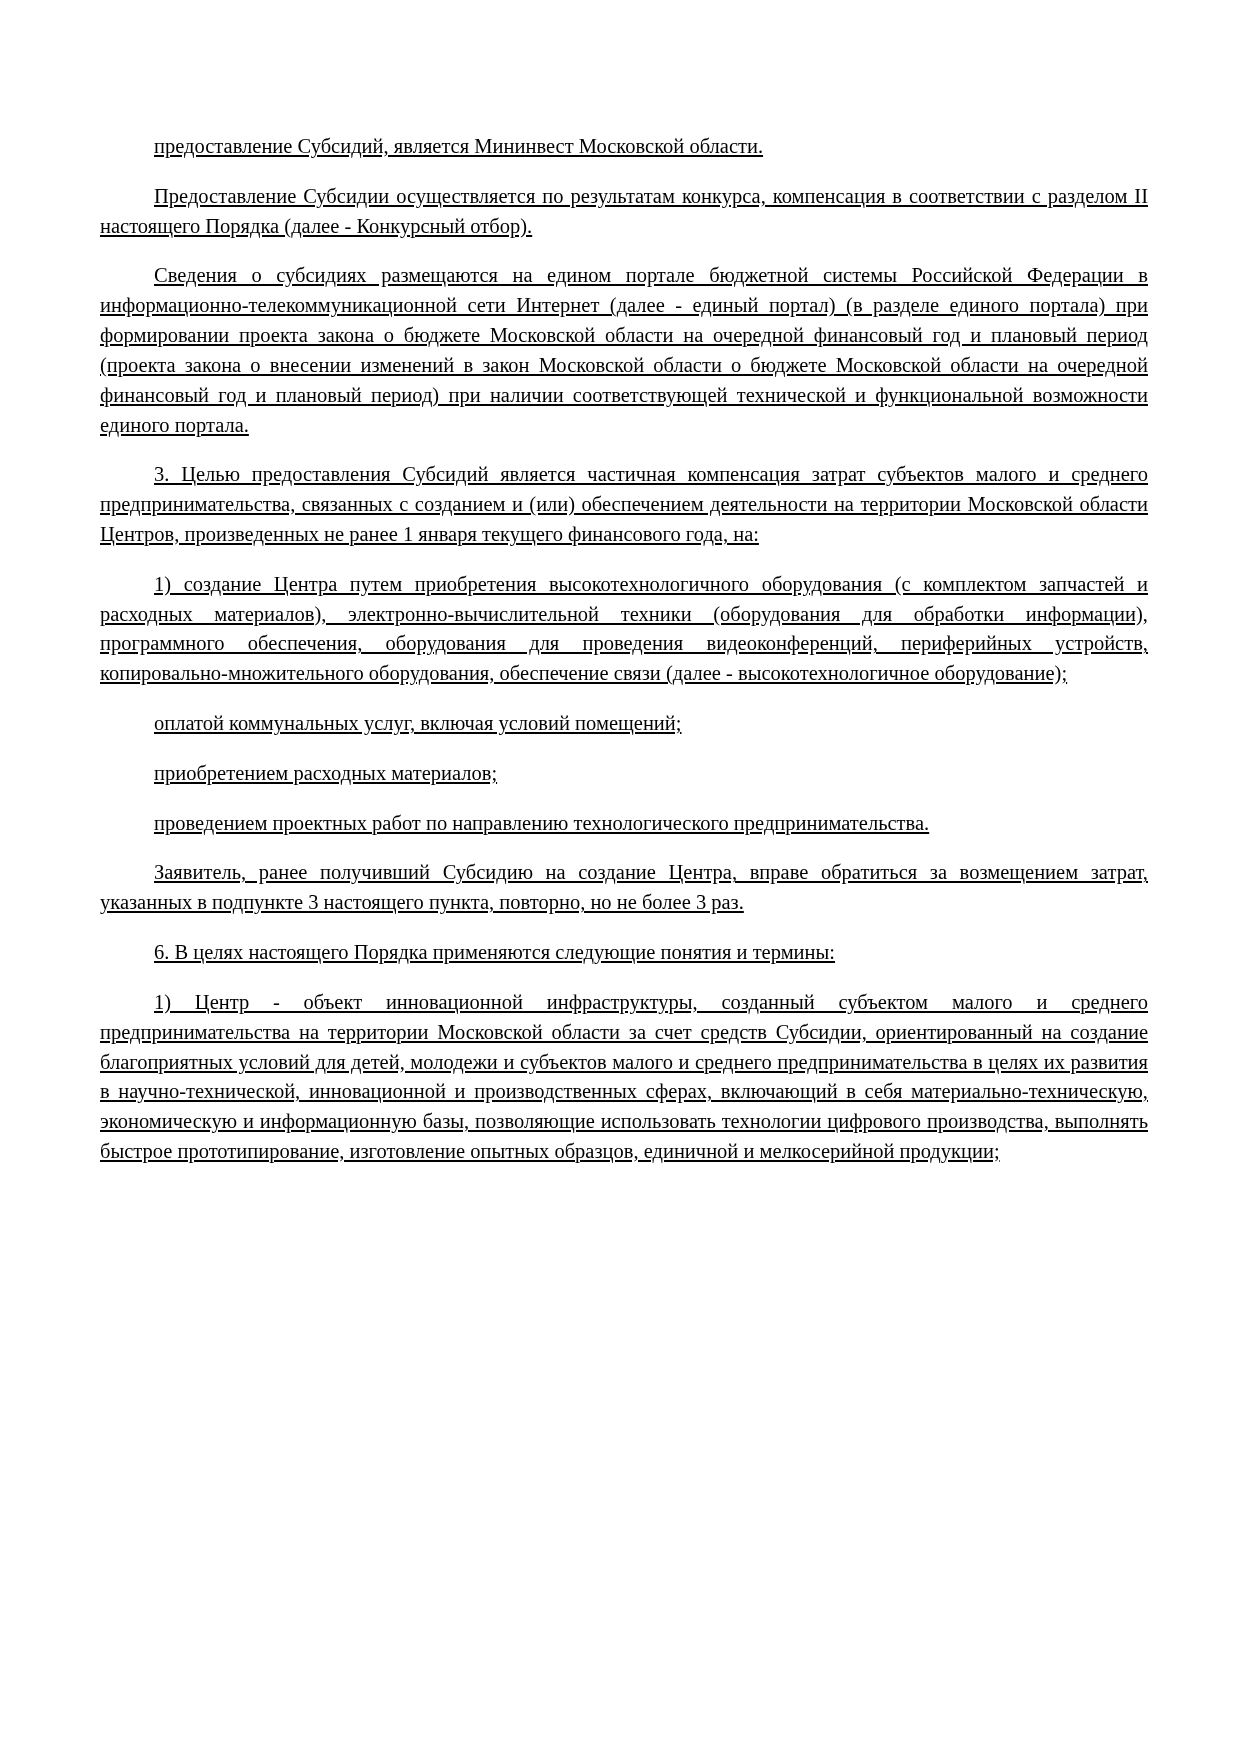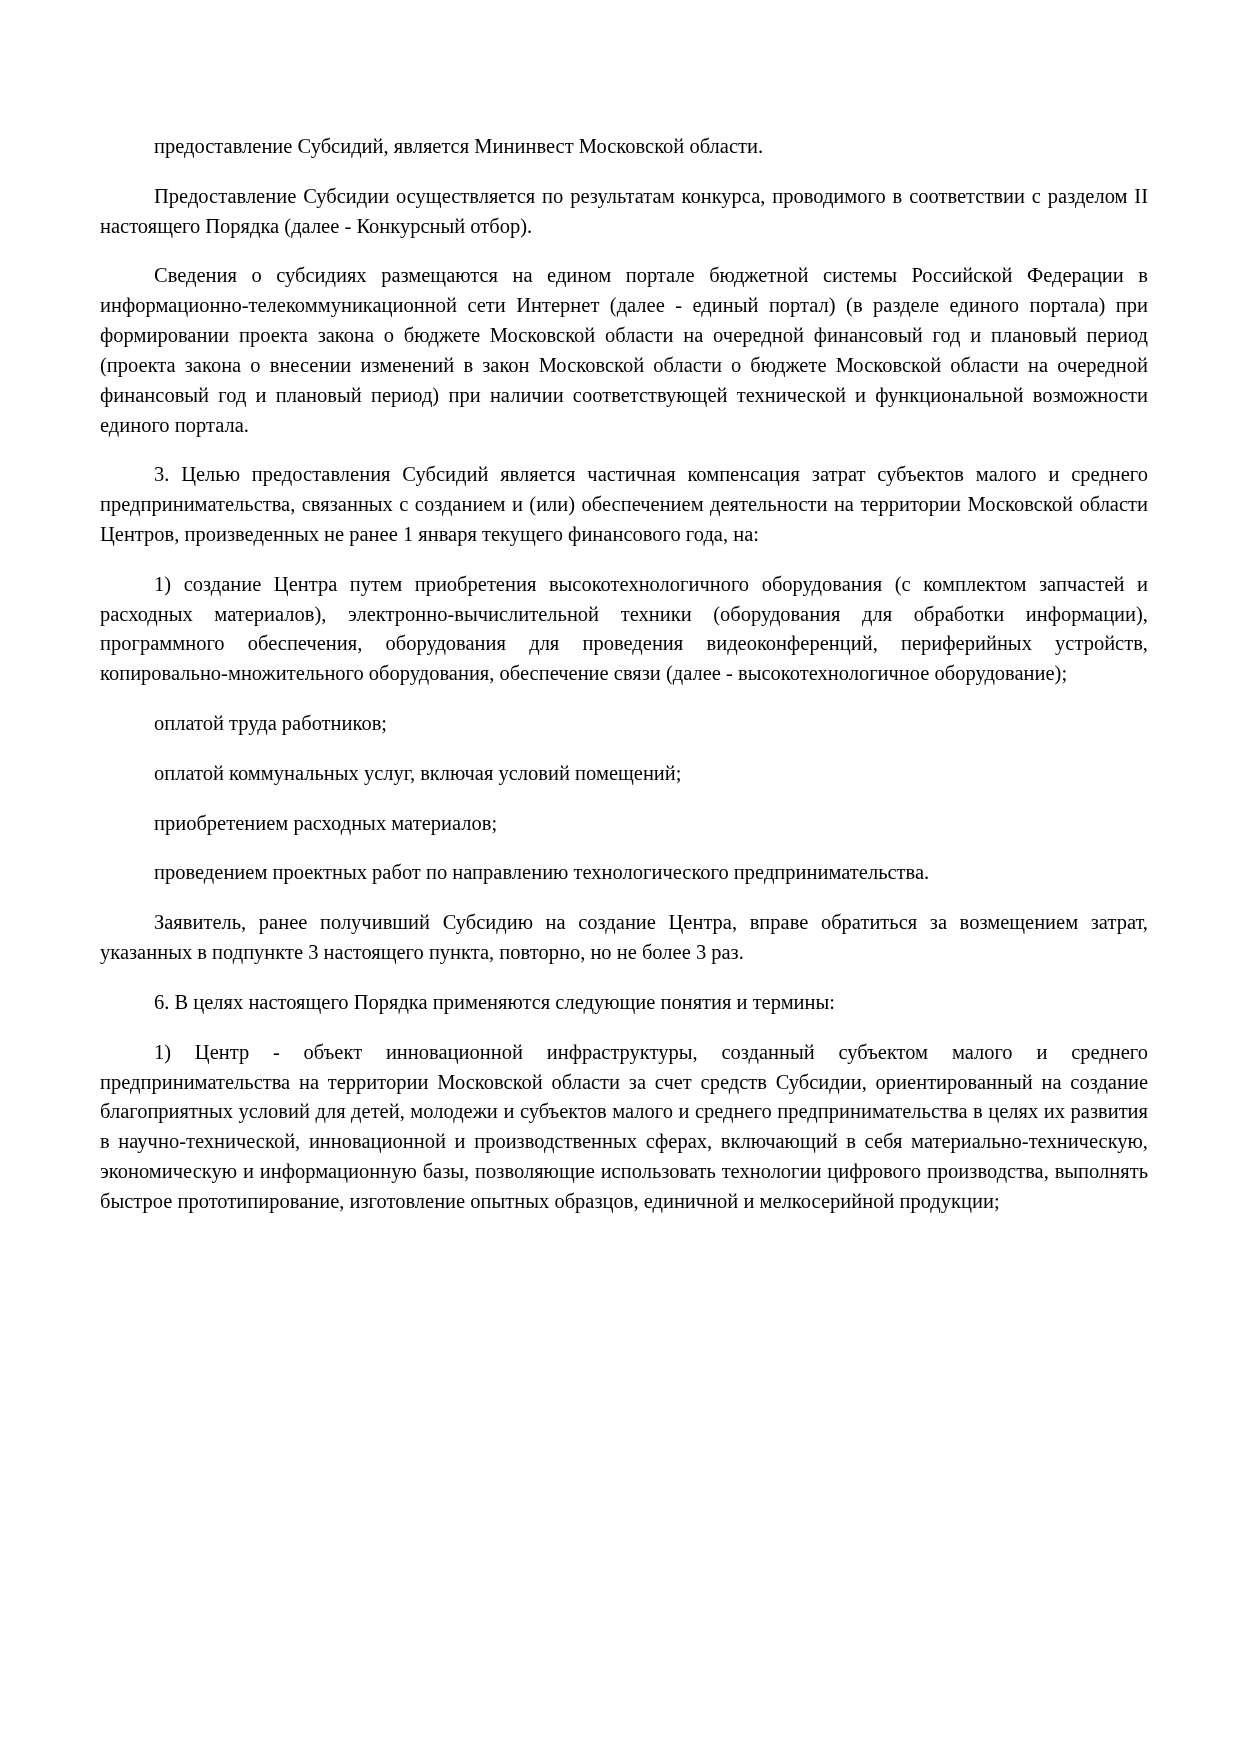--- a/index.html
+++ b/index.html
@@ -23,6 +23,7 @@
     background: #ffffff;
     padding: 132px 92px 96px 100px;
     overflow: hidden;
+    text-decoration: underline;
   }
 
   .doc-body {

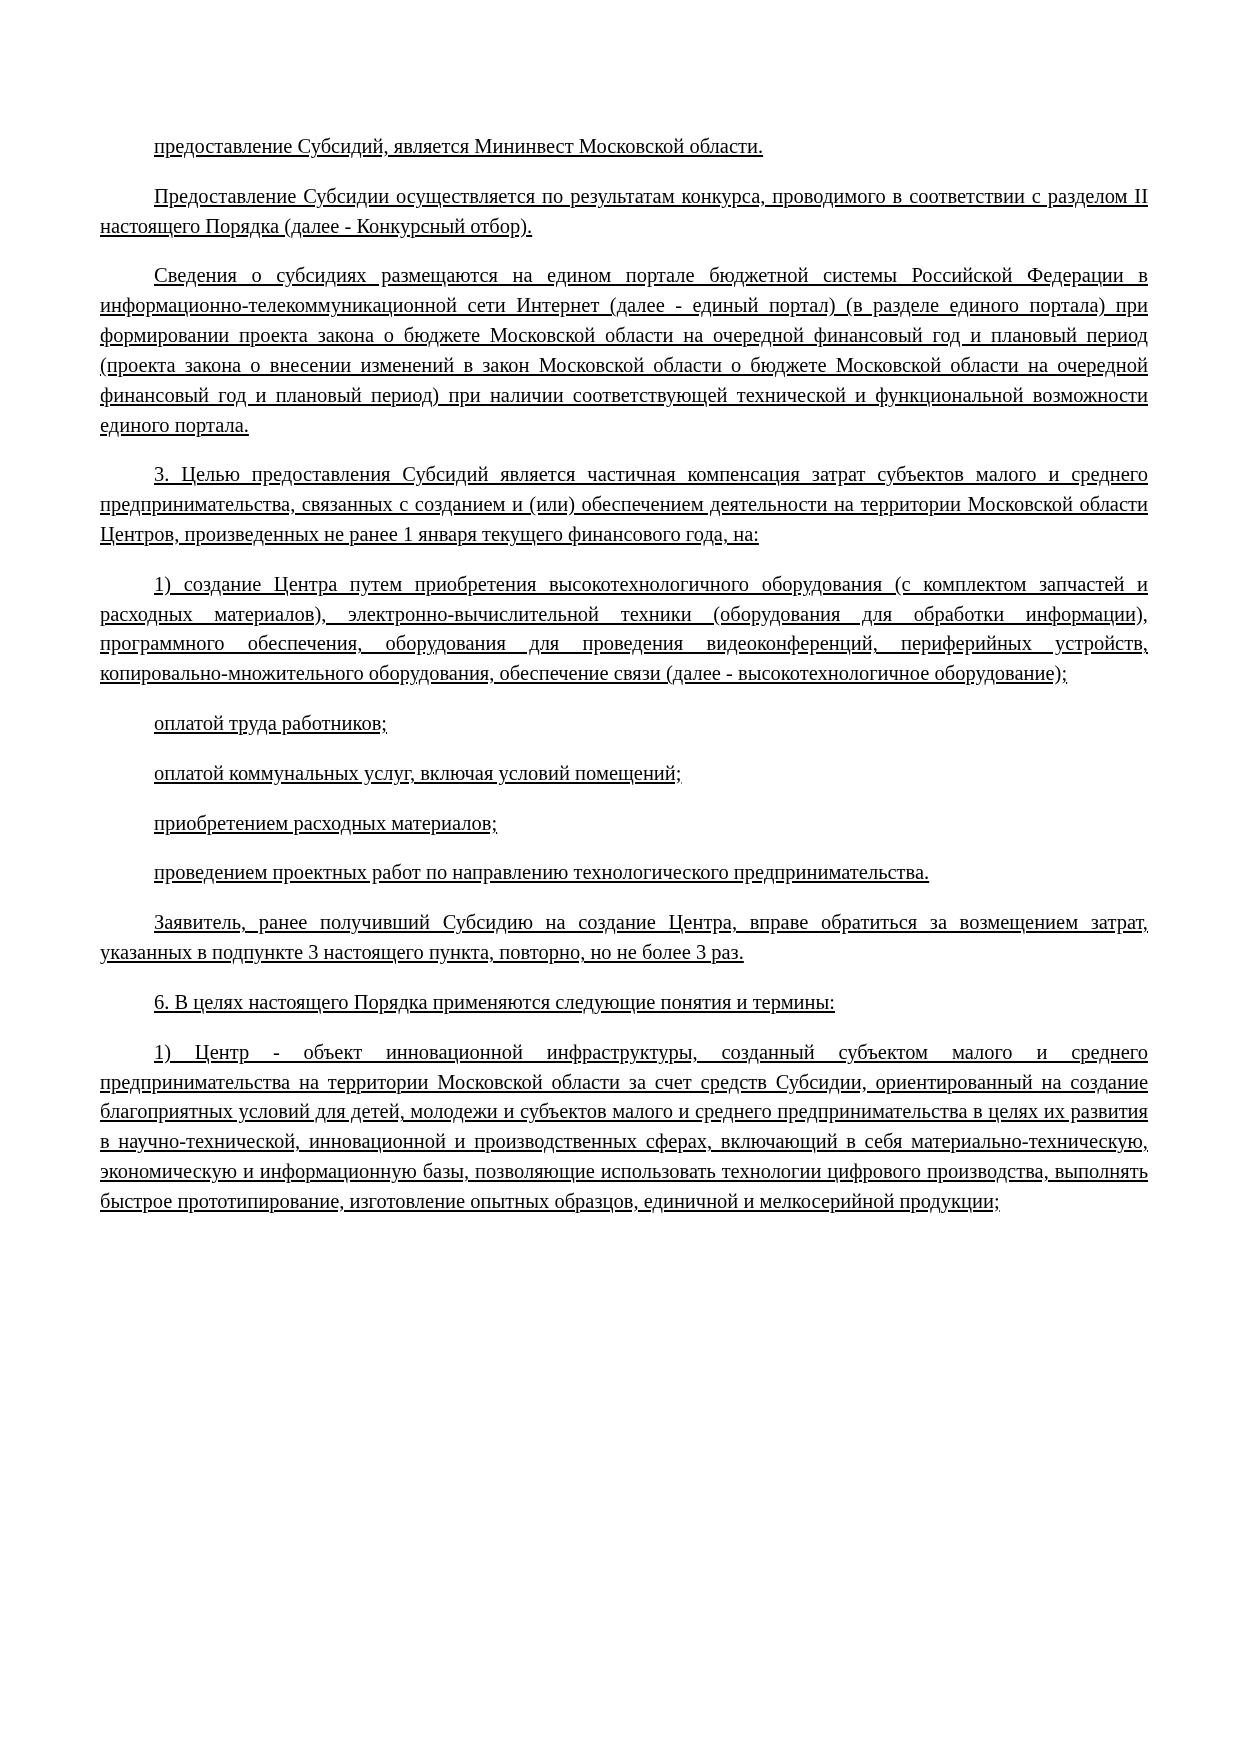--- a/index.html
+++ b/index.html
@@ -60,7 +60,7 @@
 
     <p class="para flush">предоставление Субсидий, является Мининвест Московской области.</p>
 
-    <p class="para">Предоставление Субсидии осуществляется по результатам конкурса, проводимого в соответствии с разделом II настоящего Порядка (далее - Конкурсный отбор).</p>
+    <p class="para">Предоставление Субсидии осуществляется по результатам конкурса, компенсация в соответствии с разделом II настоящего Порядка (далее - Конкурсный отбор).</p>
 
     <p class="para">Сведения о субсидиях размещаются на едином портале бюджетной системы Российской Федерации в информационно-телекоммуникационной сети Интернет (далее - единый портал) (в разделе единого портала) при формировании проекта закона о бюджете Московской области на очередной финансовый год и плановый период (проекта закона о внесении изменений в закон Московской области о бюджете Московской области на очередной финансовый год и плановый период) при наличии соответствующей технической и функциональной возможности единого портала.</p>
 

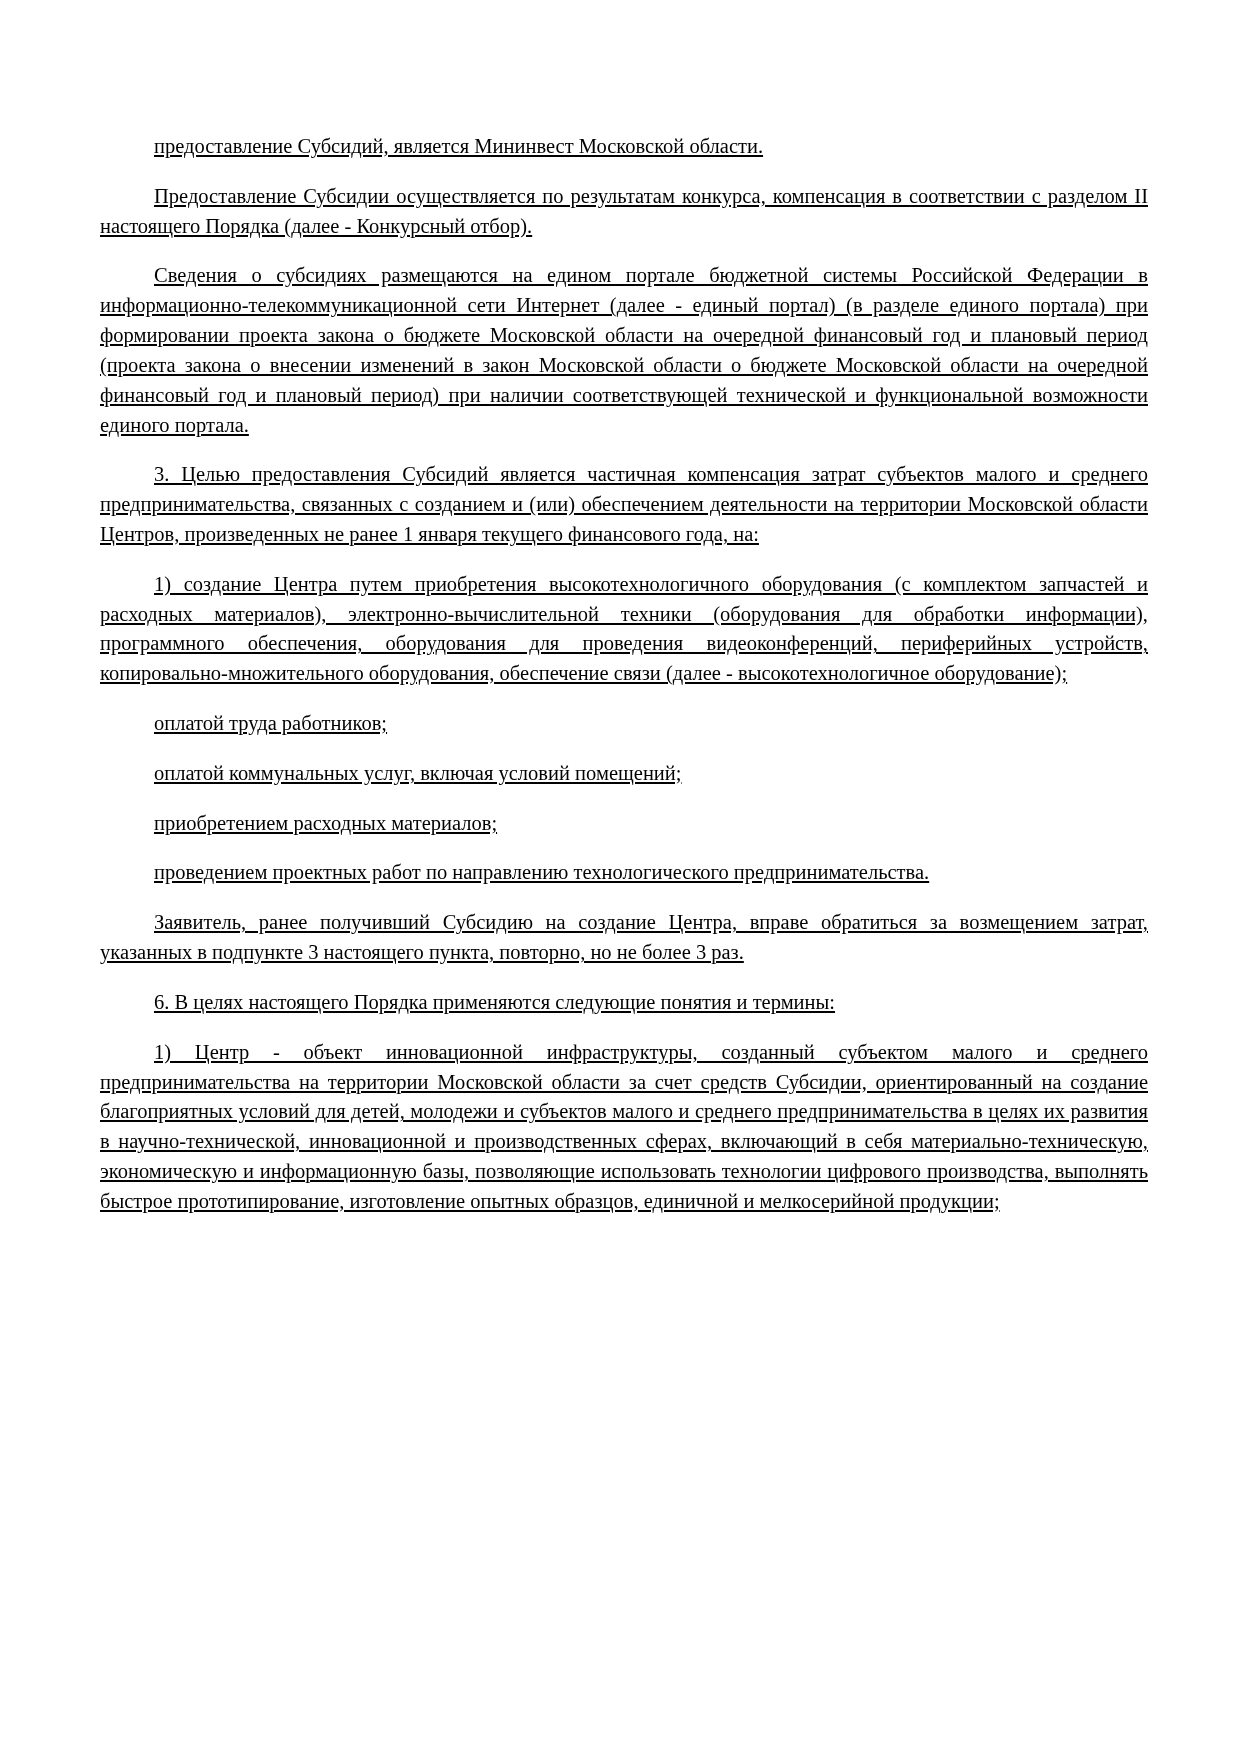--- a/index.html
+++ b/index.html
@@ -70,7 +70,6 @@
 
 
 
-    <p class="para single">оплатой труда работников;</p>
 
     <p class="para single">оплатой коммунальных услуг, включая условий помещений;</p>
 

